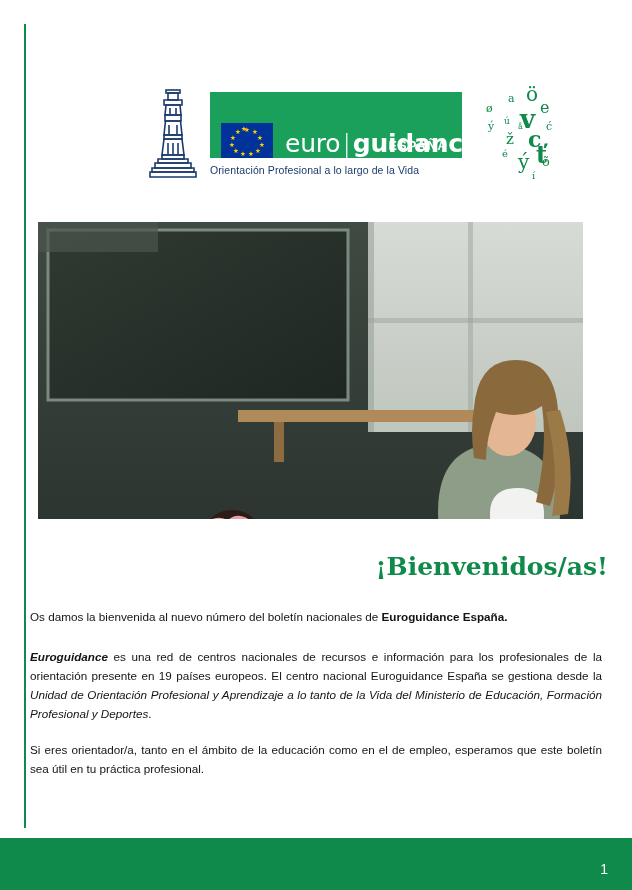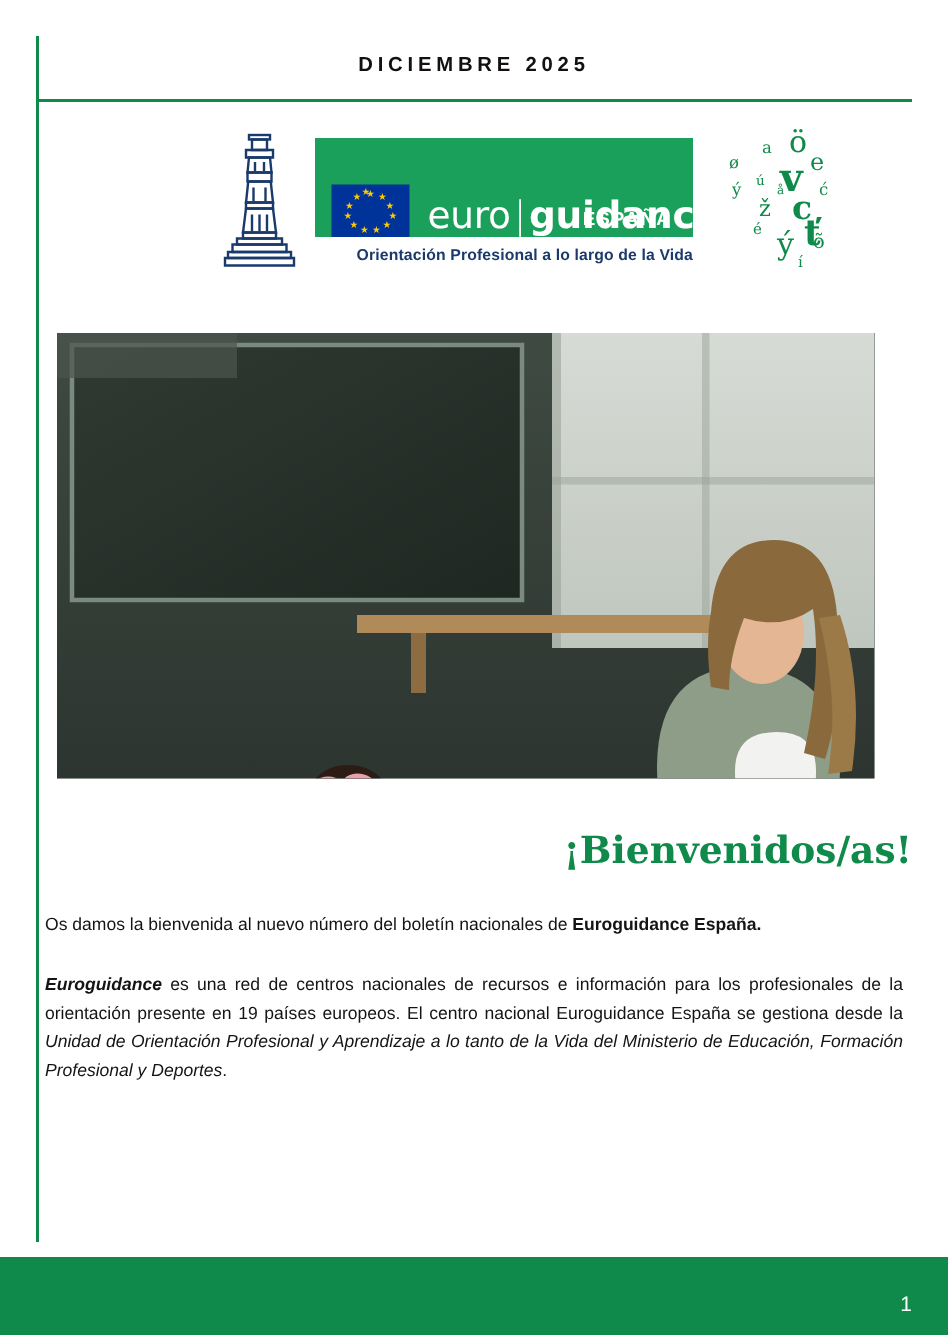--- a/index.html
+++ b/index.html
@@ -209,10 +209,6 @@
 
   <div class="left-rule"></div>
 
-  <div class="header">
-    <div class="header-title">DICIEMBRE 2025</div>
-    <div class="header-rule"></div>
-  </div>
 
   <div class="logo-band">
 

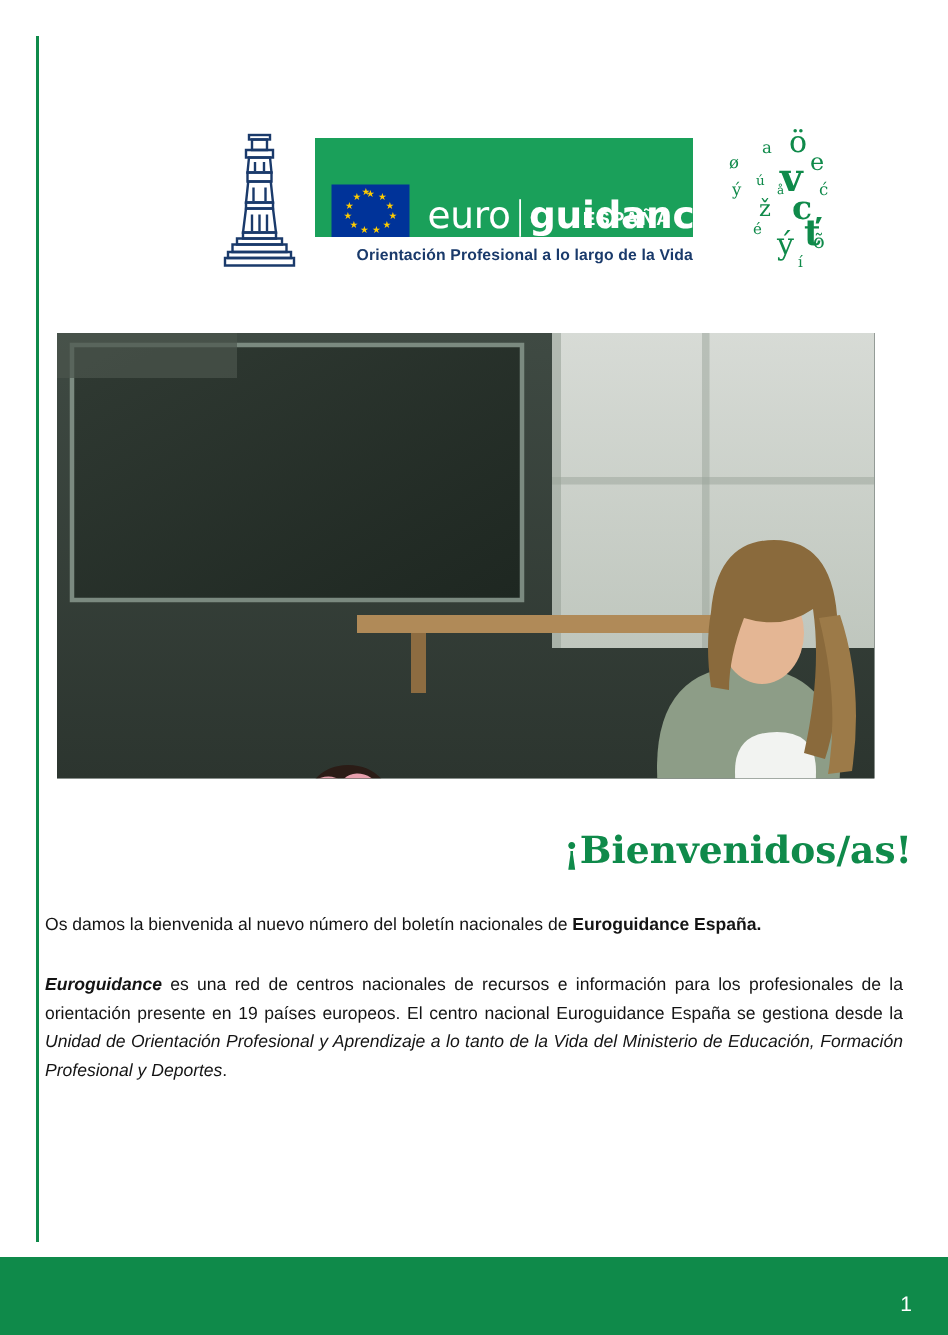--- a/index.html
+++ b/index.html
@@ -128,10 +128,10 @@
     left: 76px;
     top: 88px;
     width: 252px;
-    text-align: right;
+    text-align: left;
     color: #1a3a6b;
     font-size: 10.5px;
-    font-weight: bold;
+    font-weight: normal;
     letter-spacing: 0.1px;
   }
   .logo-secondary {

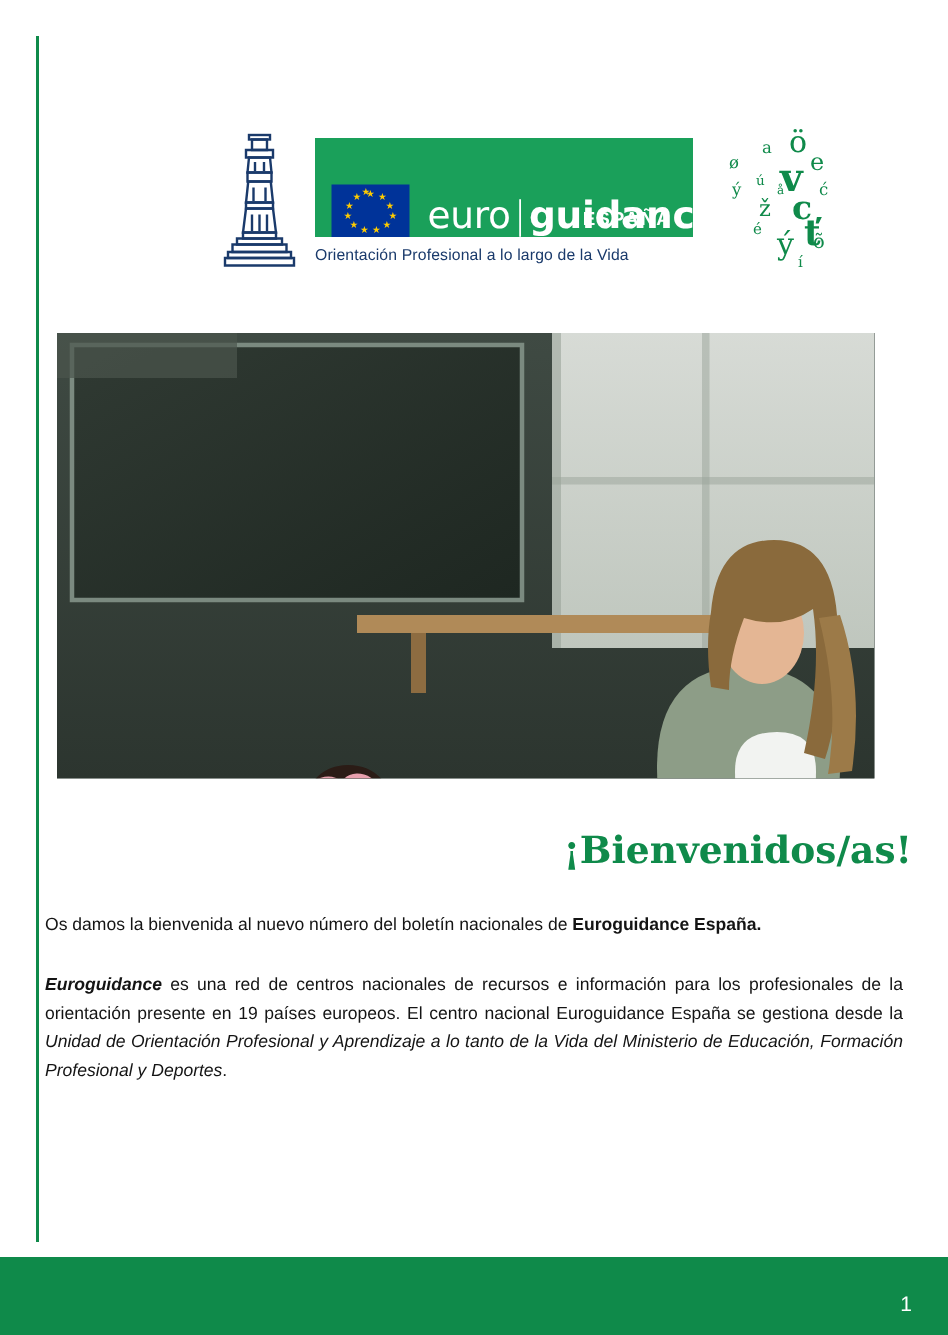--- a/index.html
+++ b/index.html
@@ -417,6 +417,7 @@
   <div class="body-text">
     <p class="tight"><span>Os damos la bienvenida al nuevo número del boletín nacionales de </span><b>Euroguidance España.</b></p>
     <p><b><i>Euroguidance</i></b><span> es una red de centros nacionales de recursos e información para los profesionales de la orientación presente en 19 países europeos. El centro nacional Euroguidance España se gestiona desde la </span><i>Unidad de Orientación Profesional y Aprendizaje a lo tanto de la Vida del Ministerio de Educación, Formación Profesional y Deportes</i><span>.</span></p>
+    <p>Si eres orientador/a, tanto en el ámbito de la educación como en el de empleo, esperamos que este boletín sea útil en tu práctica profesional.</p>
   </div>
 
   <div class="footer">

